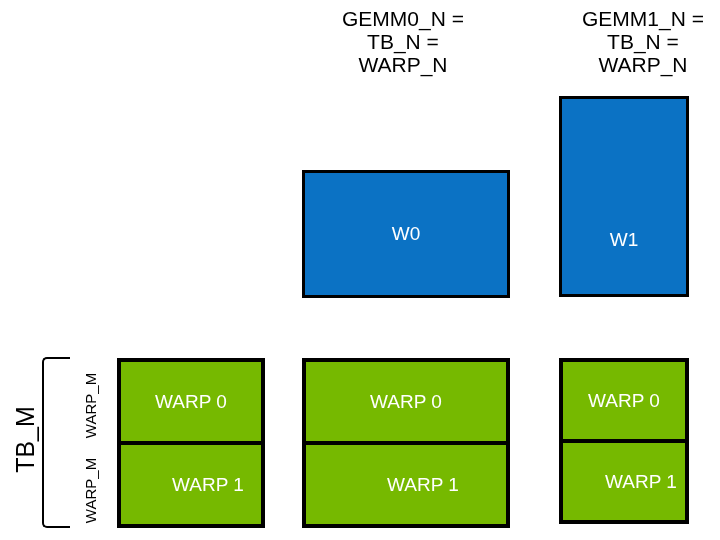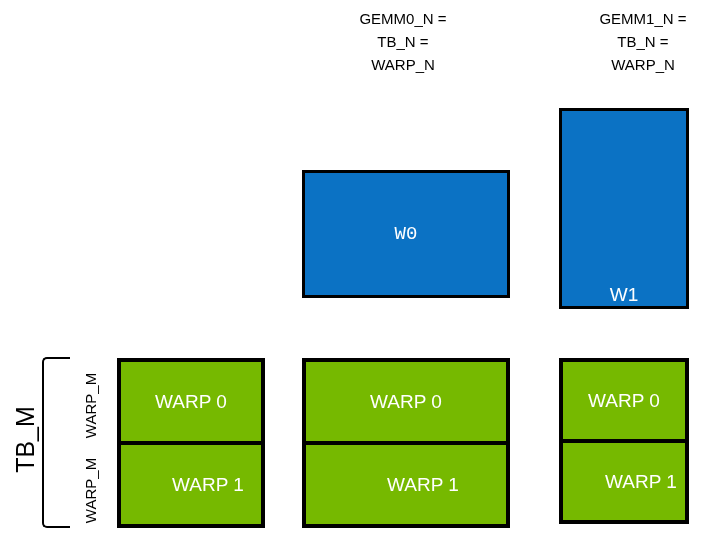--- a/index.html
+++ b/index.html
@@ -23,7 +23,7 @@
     position: absolute;
     text-align: center;
     color: #000000;
-    font-size: 15px;
+    font-size: 21px;
     line-height: 23px;
     font-family: "Liberation Sans", sans-serif;
     white-space: pre-line;

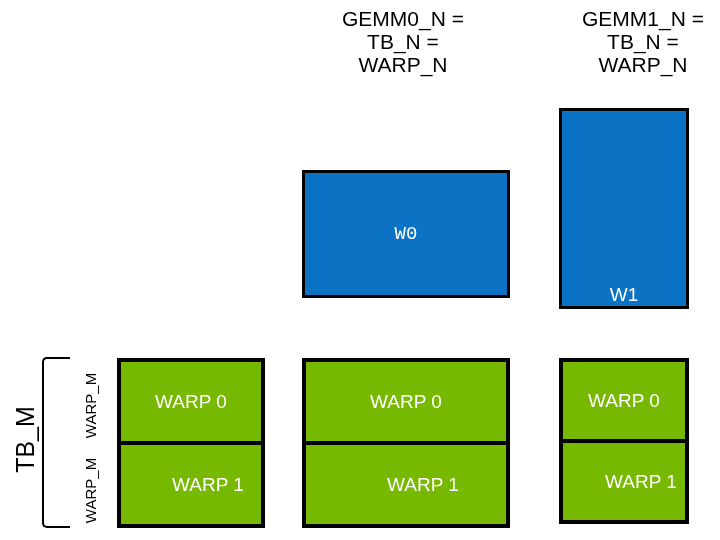--- a/index.html
+++ b/index.html
@@ -50,7 +50,6 @@
     width: 208px;
     height: 128px;
     align-items: center;
-    font-family: Liberation Mono, monospace;
   }
   #w1-box {
     left: 559px;

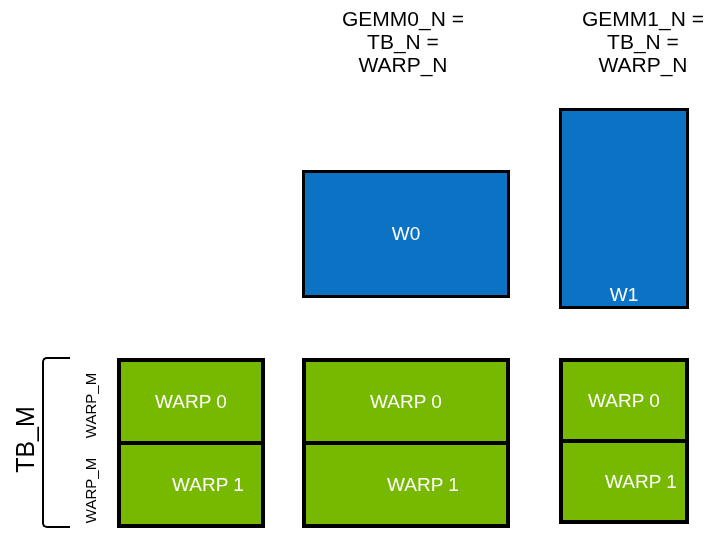--- a/index.html
+++ b/index.html
@@ -53,10 +53,10 @@
   }
   #w1-box {
     left: 559px;
-    top: 108px;
+    top: 96px;
     width: 130px;
     height: 201px;
-    align-items: flex-end;
+    align-items: center;
   }
   #w1-box .box-label { margin-top: 86px; }
 

